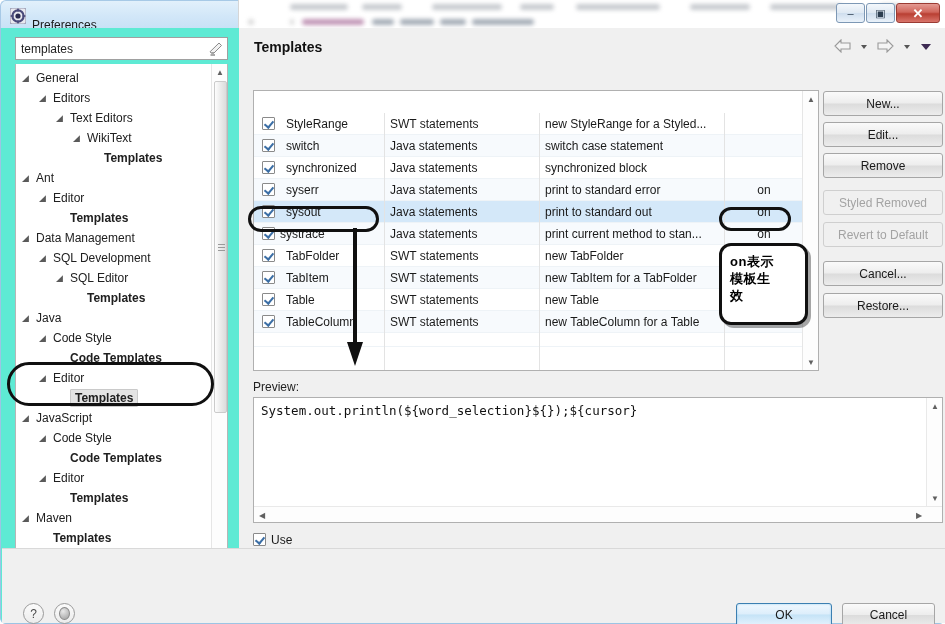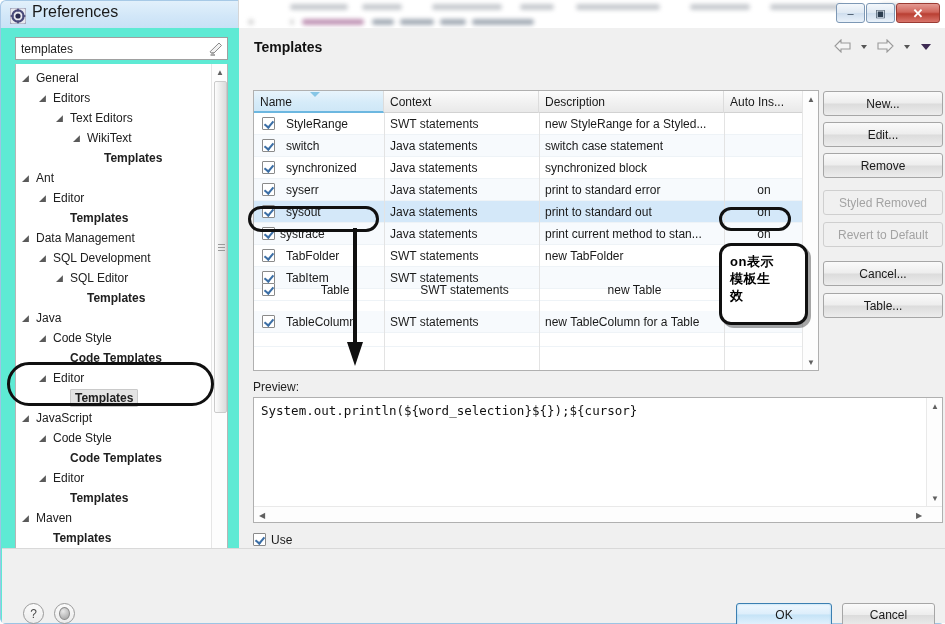--- a/index.html
+++ b/index.html
@@ -41,8 +41,8 @@
     position: absolute; left: 9px; top: 7px; width: 16px; height: 16px;
   }
   #title-text {
-    position: absolute; left: 31px; top: 2px;
-    font-size: 16px; color: #1a1a1a;
+    position: absolute; left: 31px; top: 17px;
+    font-size: 12px; color: #1a1a1a;
   }
 
   .win-btn {

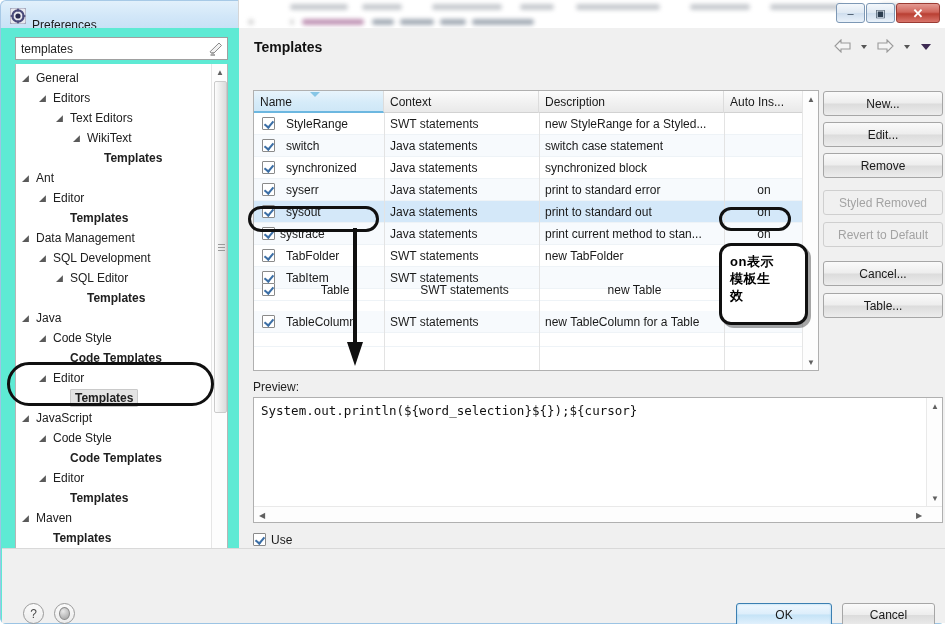--- a/index.html
+++ b/index.html
@@ -483,12 +483,6 @@
 
 
       <div id="table-wrap">
-        <div id="thead">
-            <div class="th active" style="left: 0px; width: 130px;"><span>Name</span><div id="sort-ind"></div></div>
-            <div class="th" style="left: 130px; width: 155px;"><span>Context</span></div>
-            <div class="th" style="left: 285px; width: 185px;"><span>Description</span></div>
-            <div class="th" style="left: 470px; width: 80px;"><span>Auto Ins...</span></div>
-          </div>
         <div id="tbody">
             <div class="trow" style="top: 22px;">
               <div class="cbox"></div>

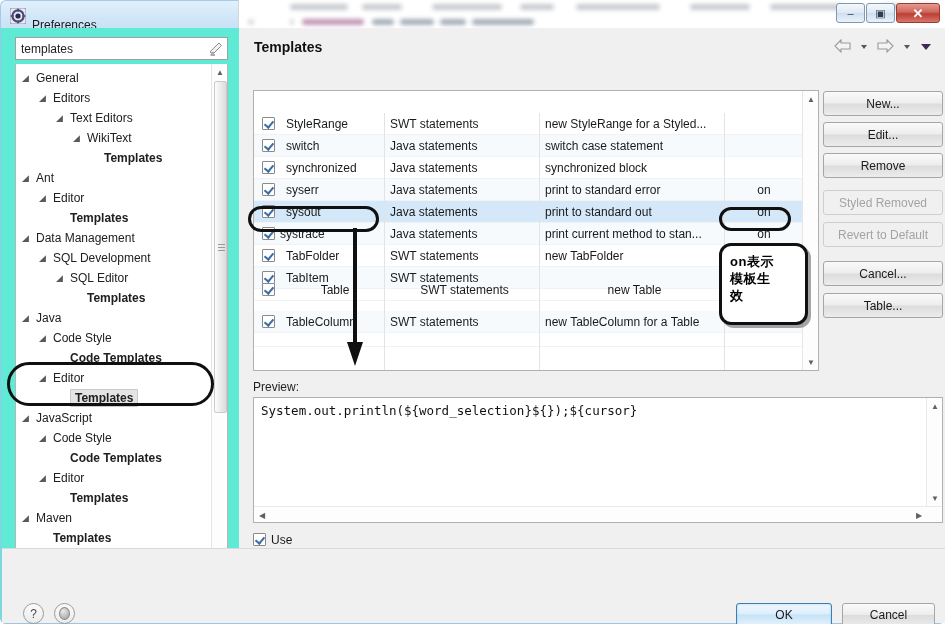--- a/index.html
+++ b/index.html
@@ -537,6 +537,7 @@
               <div class="cbox"></div>
               <div class="cell" style="left: 26px; width: 104px;">TabItem</div>
               <div class="cell" style="left: 130px; width: 155px;">SWT statements</div>
+              <div class="cell" style="left: 285px; width: 185px;">new TabItem for a TabFolder</div>
               <div class="cell center" style="left: 470px; width: 80px;"></div>
             </div>
             <div class="trow" style="top: 188px; text-align: center;">

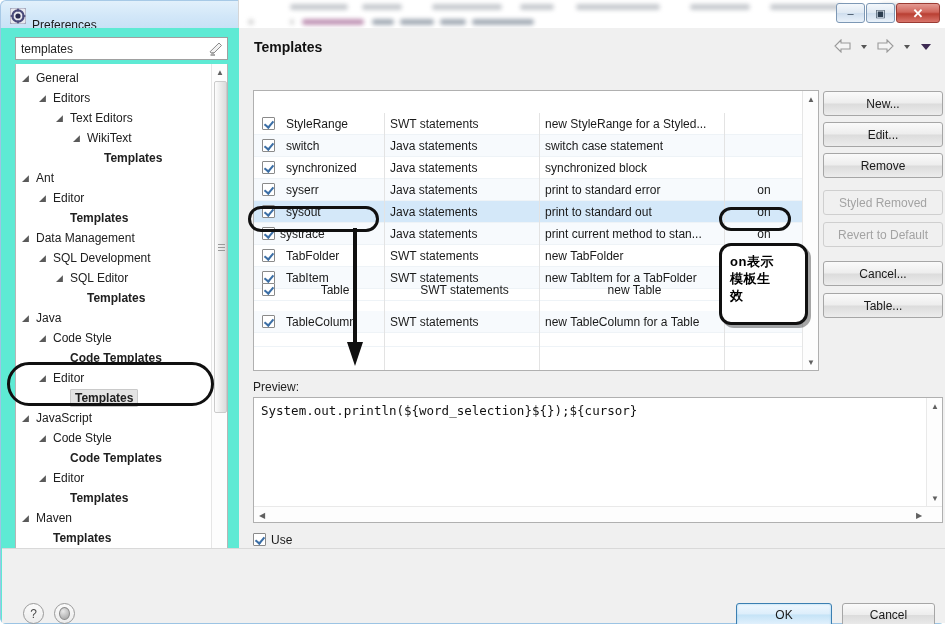--- a/index.html
+++ b/index.html
@@ -540,7 +540,7 @@
               <div class="cell" style="left: 285px; width: 185px;">new TabItem for a TabFolder</div>
               <div class="cell center" style="left: 470px; width: 80px;"></div>
             </div>
-            <div class="trow" style="top: 188px; text-align: center;">
+            <div class="trow" style="top: 198px;">
               <div class="cbox"></div>
               <div class="cell" style="left: 26px; width: 104px;">Table</div>
               <div class="cell" style="left: 130px; width: 155px;">SWT statements</div>

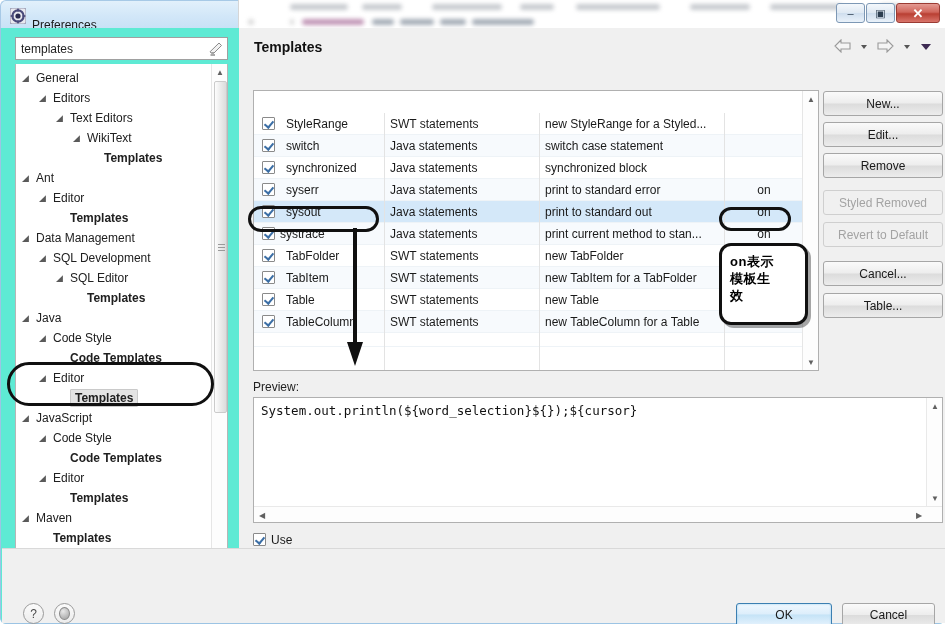--- a/index.html
+++ b/index.html
@@ -572,7 +572,7 @@
         <div class="btn disabled" style="top:162px;">Styled Removed</div>
         <div class="btn disabled" style="top:194px;">Revert to Default</div>
         <div class="btn" style="top:233px;">Cancel...</div>
-        <div class="btn" style="top:265px;">Table...</div>
+        <div class="btn" style="top:265px;">Restore...</div>
       </div>
 
       <div id="preview-label">Preview:</div>

